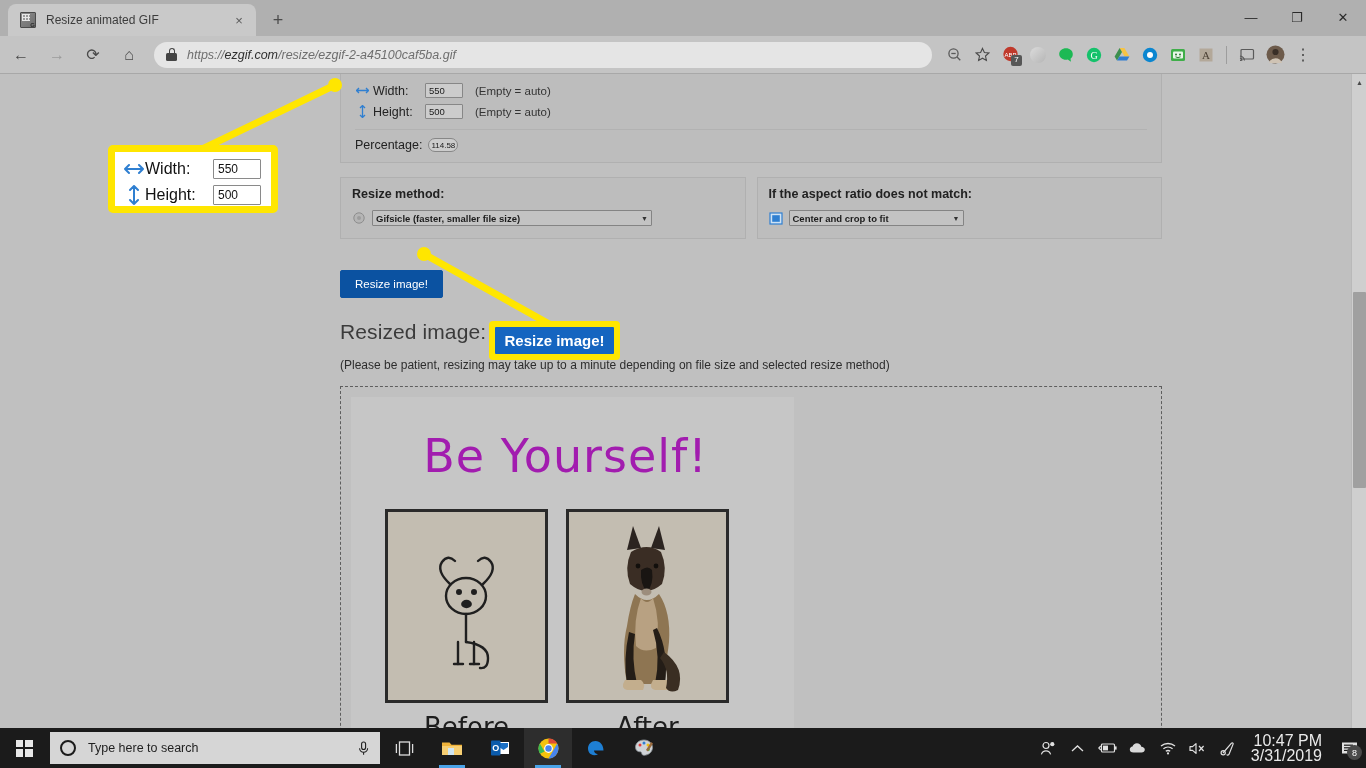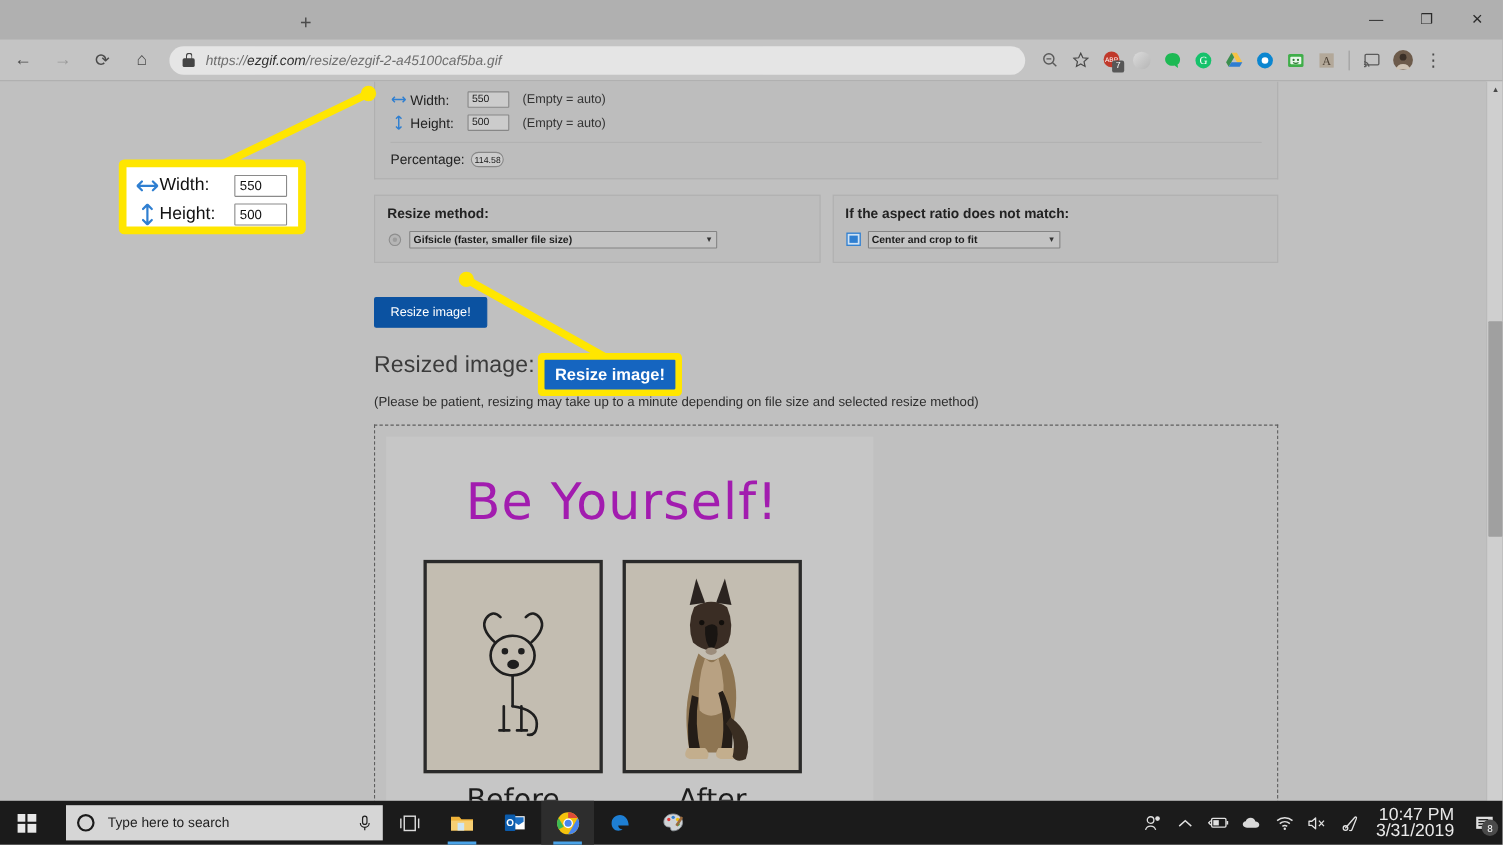--- a/index.html
+++ b/index.html
@@ -304,6 +304,15 @@
   <div class="chrome-window">
 
     <div class="tabstrip">
+      <div class="tab">
+        <span class="tab-favicon">
+          <span class="fav-body"></span>
+            <span class="fav-grid"></span>
+            <span class="fav-txt">G</span>
+        </span>
+        <span class="tab-title">Resize animated GIF</span>
+        <span class="tab-close">×</span>
+      </div>
       <div class="newtab">+</div>
       <div class="wincontrols">
         <div class="wc">—</div>

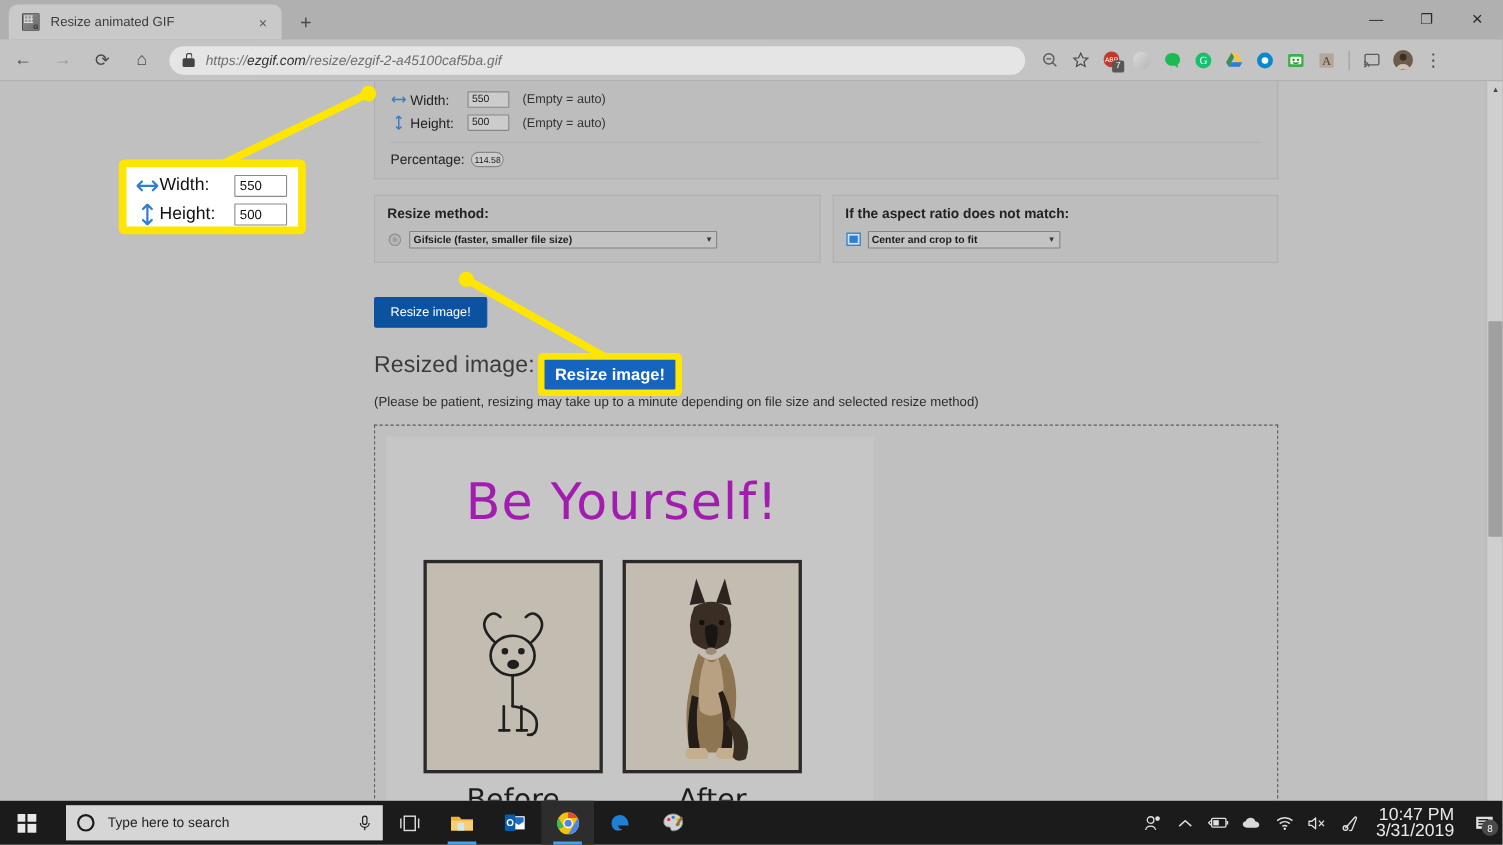--- a/index.html
+++ b/index.html
@@ -261,8 +261,8 @@
   }
   .winlogo i { background: #e8e8e8; display:block; }
   .searchbox {
-    width: 288px; height: 32px; background: #d6d6d6; display: flex; align-items: center;
-    padding: 0 10px; margin-left: 12px;
+    width: 330px; height: 32px; background: #d6d6d6; display: flex; align-items: center;
+    padding: 0 10px; margin-left: 2px;
   }
   .circ-o {
     width: 16px; height: 16px; border: 2px solid #1b1b1b; border-radius: 50%; flex:none;

